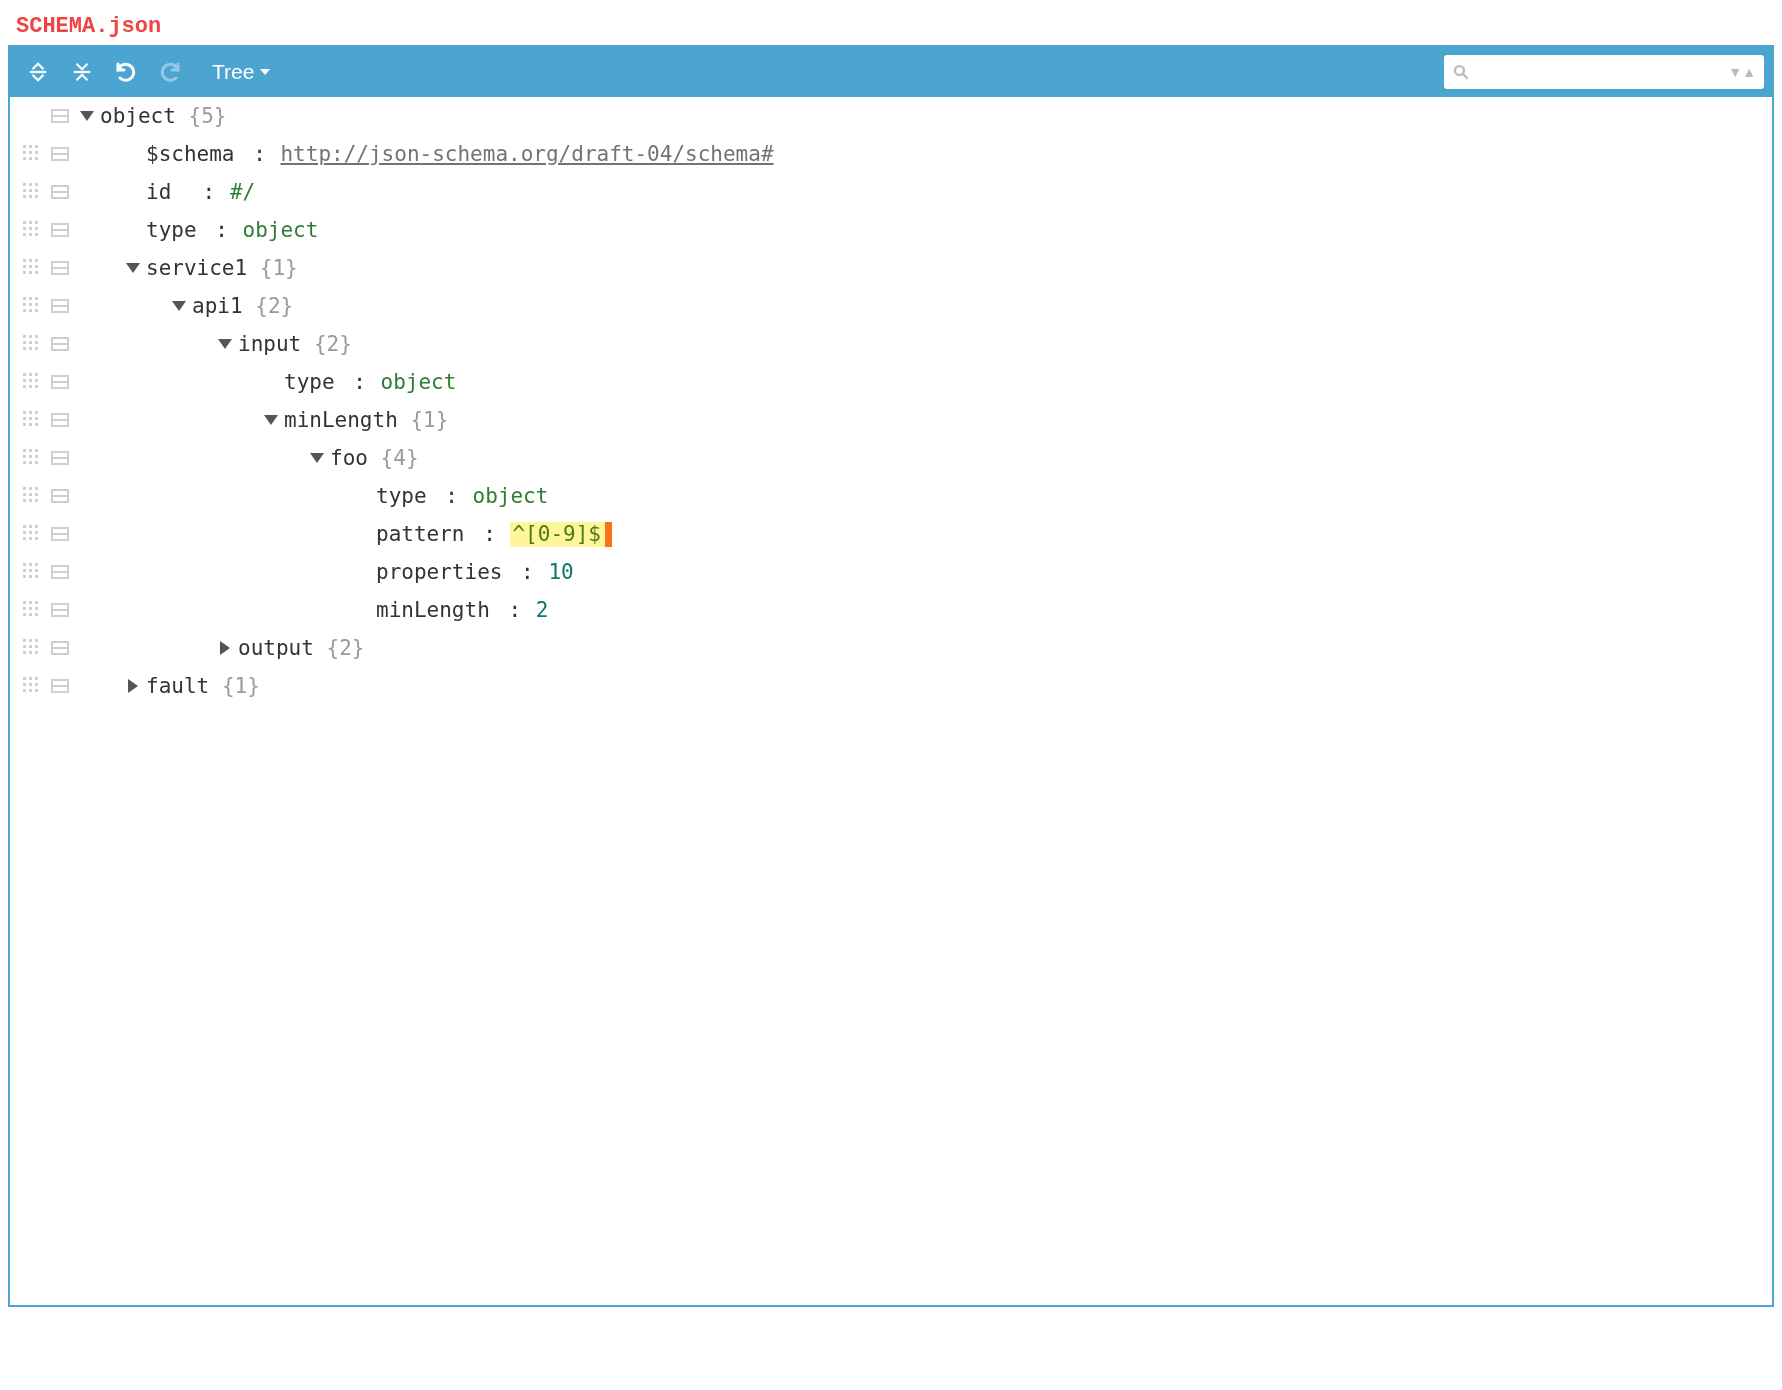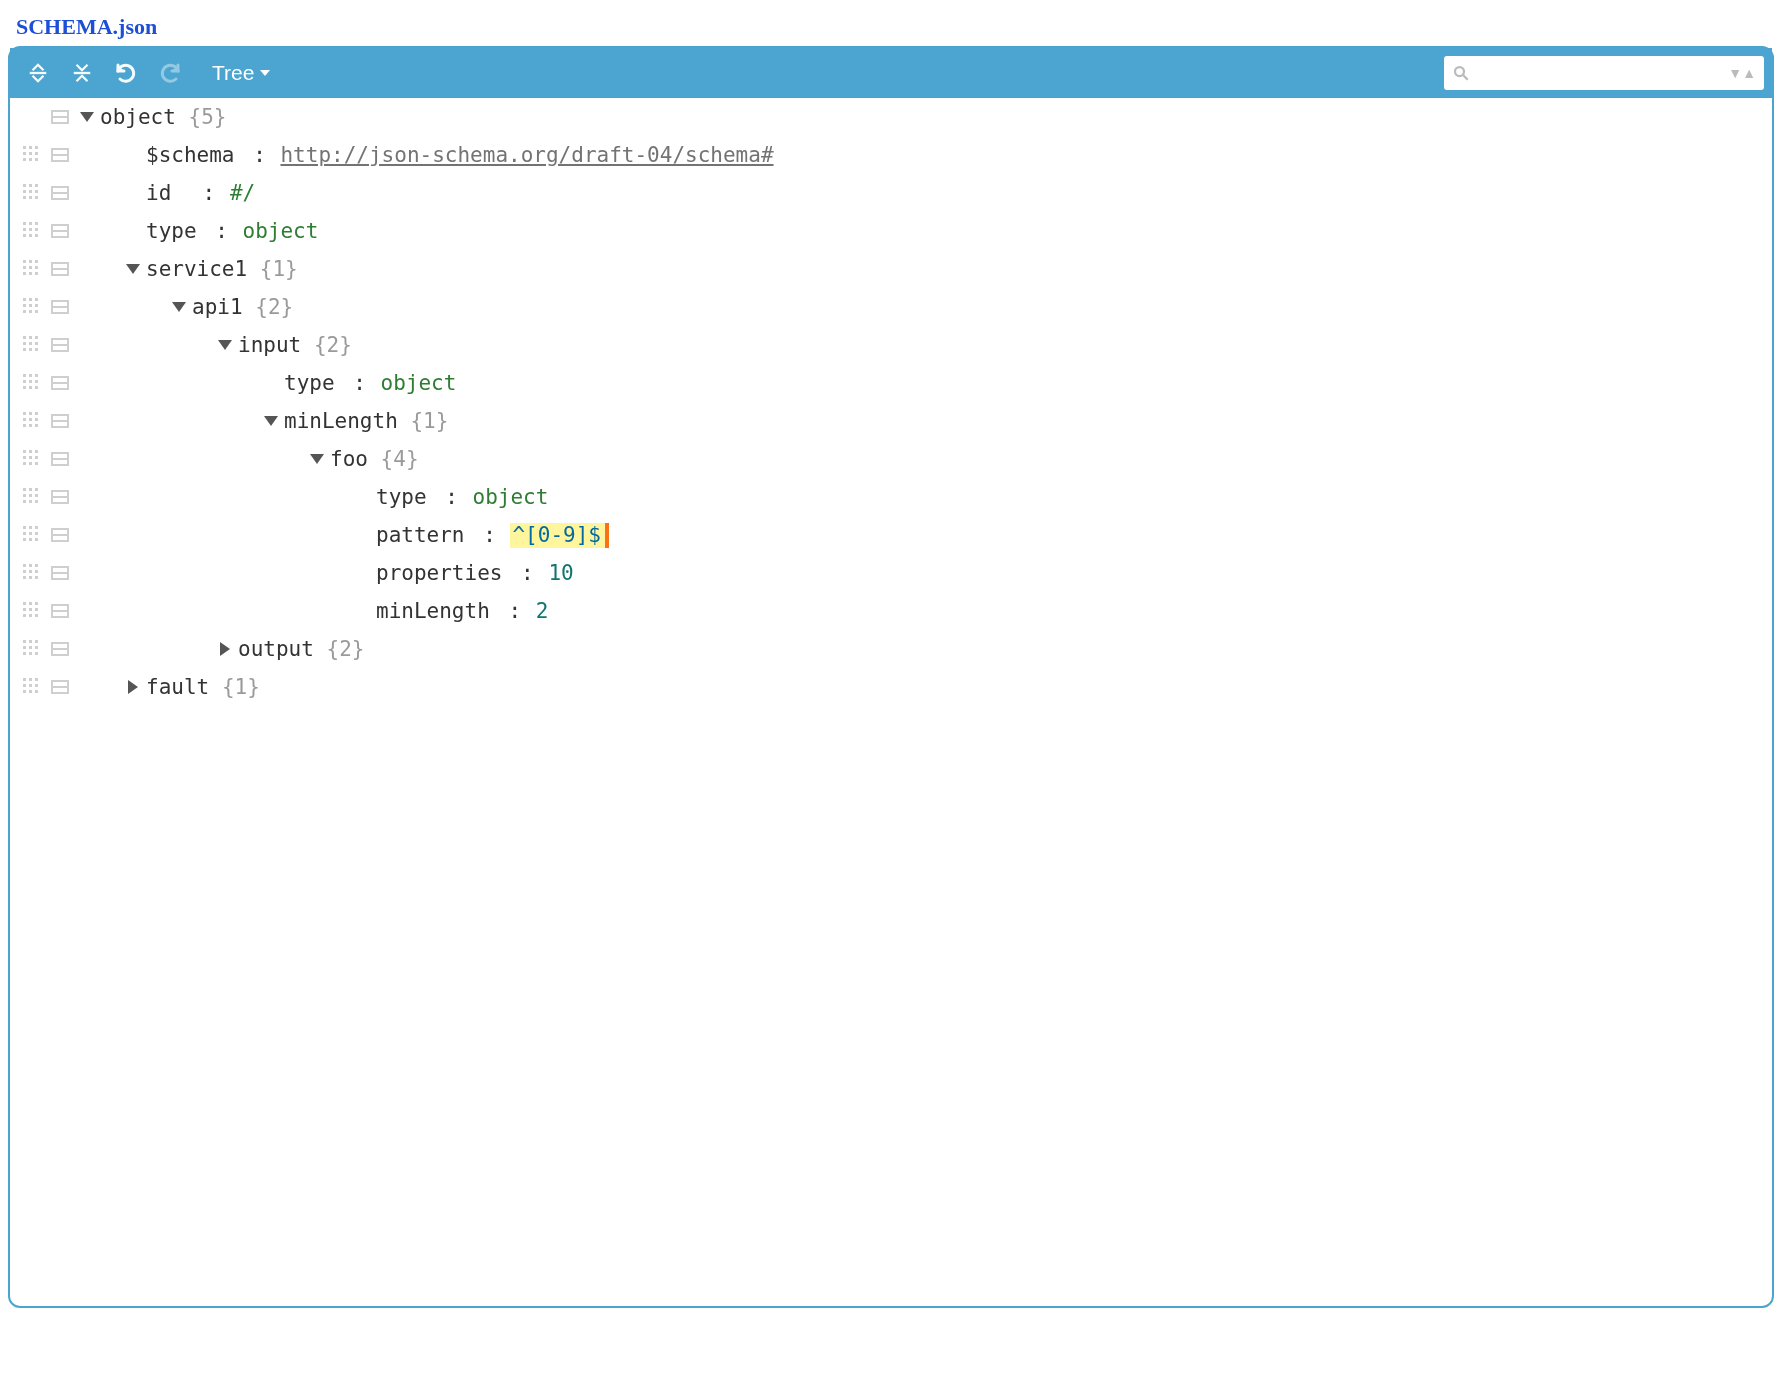--- a/index.html
+++ b/index.html
@@ -11,10 +11,10 @@
     }
     .title {
       font-weight: 700;
-      color: #1d4ed8;
+      color: #ef4444;
       font-size: 22px;
       margin: 6px 0 6px 8px;
-      font-family: Liberation Serif, serif;
+      font-family: Liberation Mono, monospace;
     }
     .editor {
       border: 2px solid #4ba5d0;

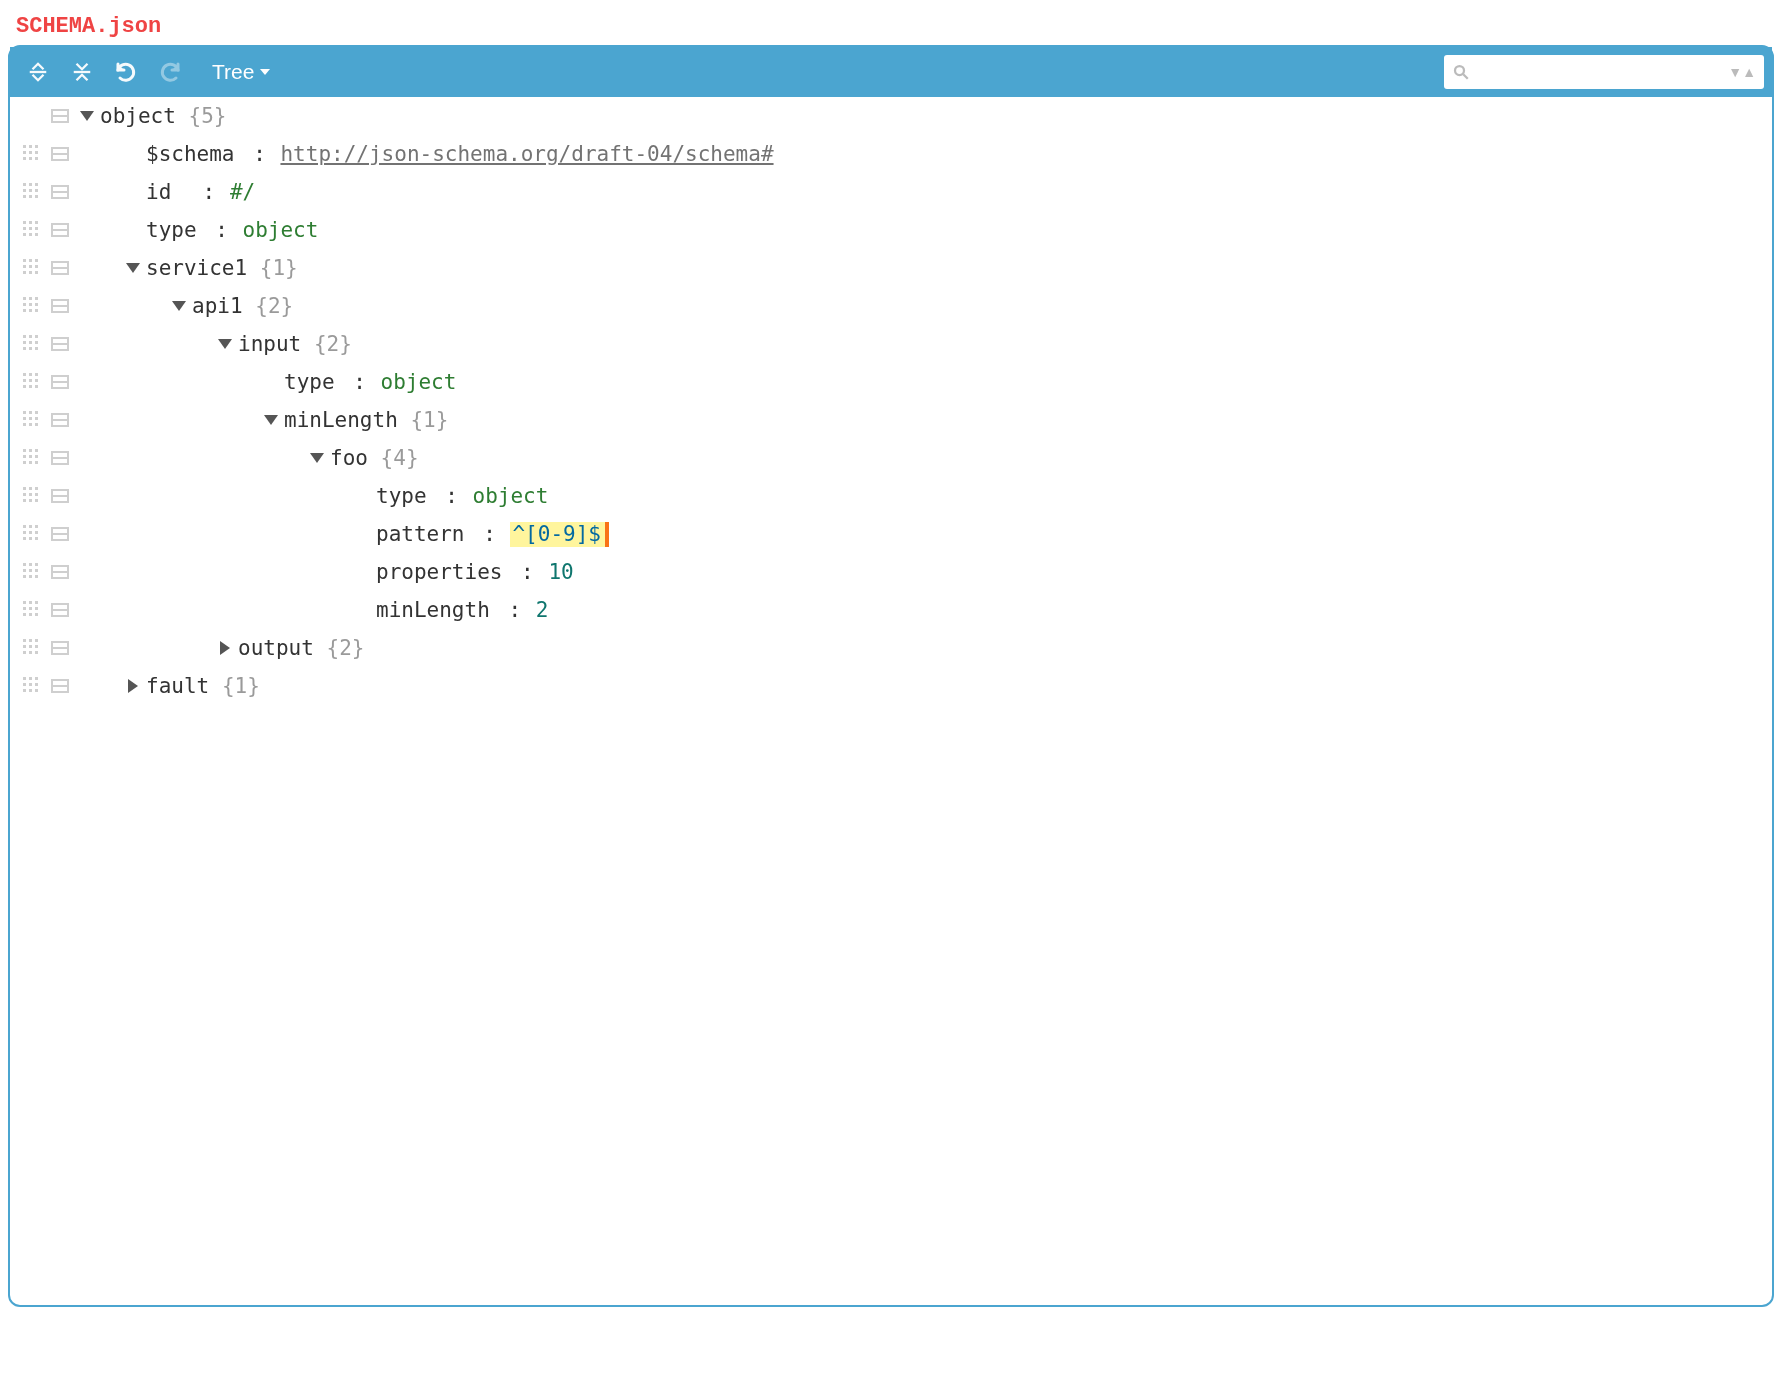--- a/index.html
+++ b/index.html
@@ -18,7 +18,7 @@
     }
     .editor {
       border: 2px solid #4ba5d0;
-      border-radius: 12px;
+      border-radius: 0;
       background: #fff;
     }
     .toolbar {

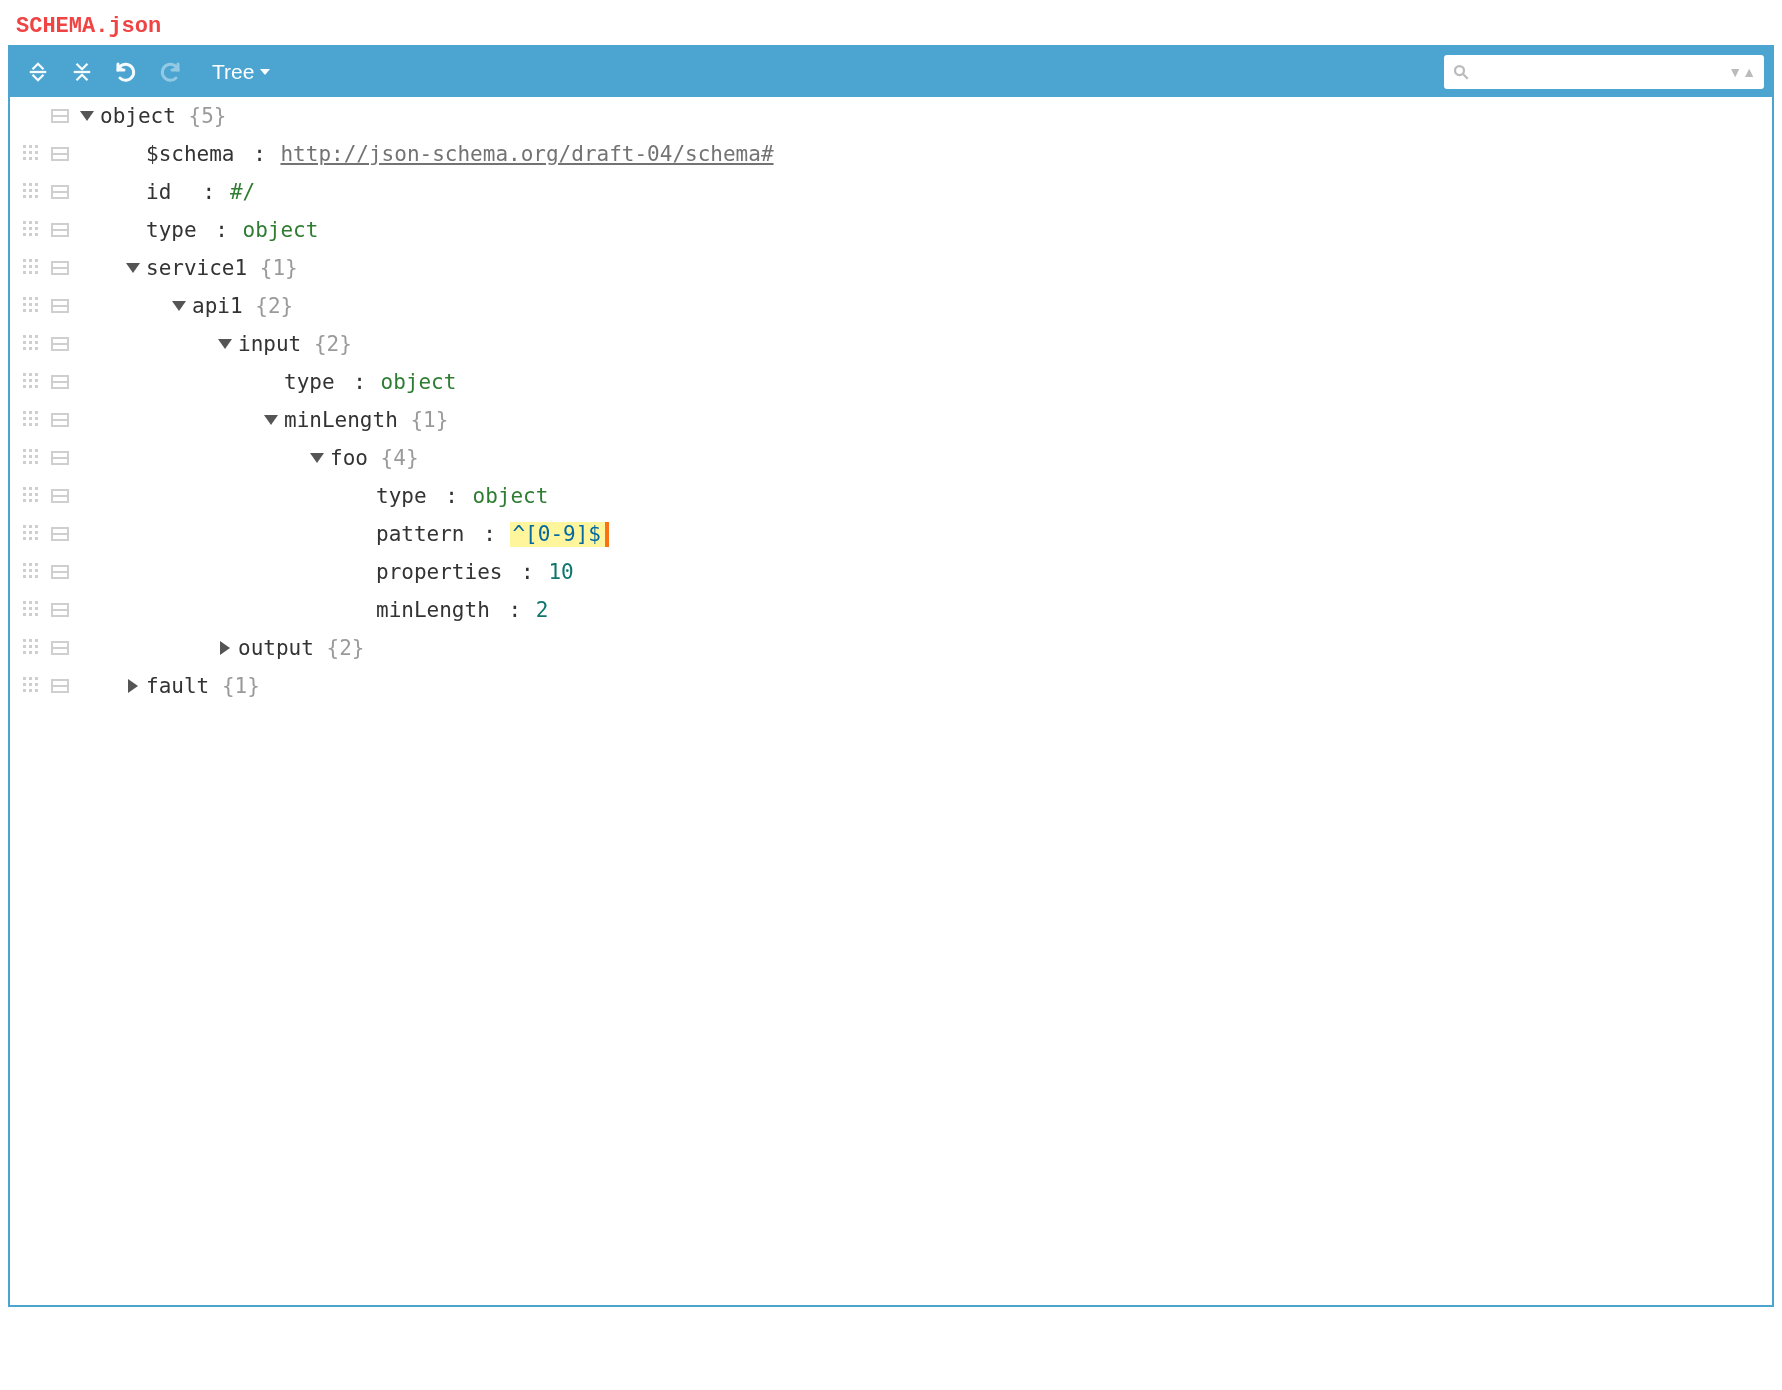--- a/index.html
+++ b/index.html
@@ -145,9 +145,9 @@
     .val-num { color: #0f766e; }
     .val-hl {
       background: #fff59d;
-      color: #0369a1;
+      color: #4d7c0f;
       padding: 2px 4px 2px 2px;
-      border-right: 4px solid #f97316;
+      border-right: 7px solid #f97316;
     }
   </style>
 </head>

